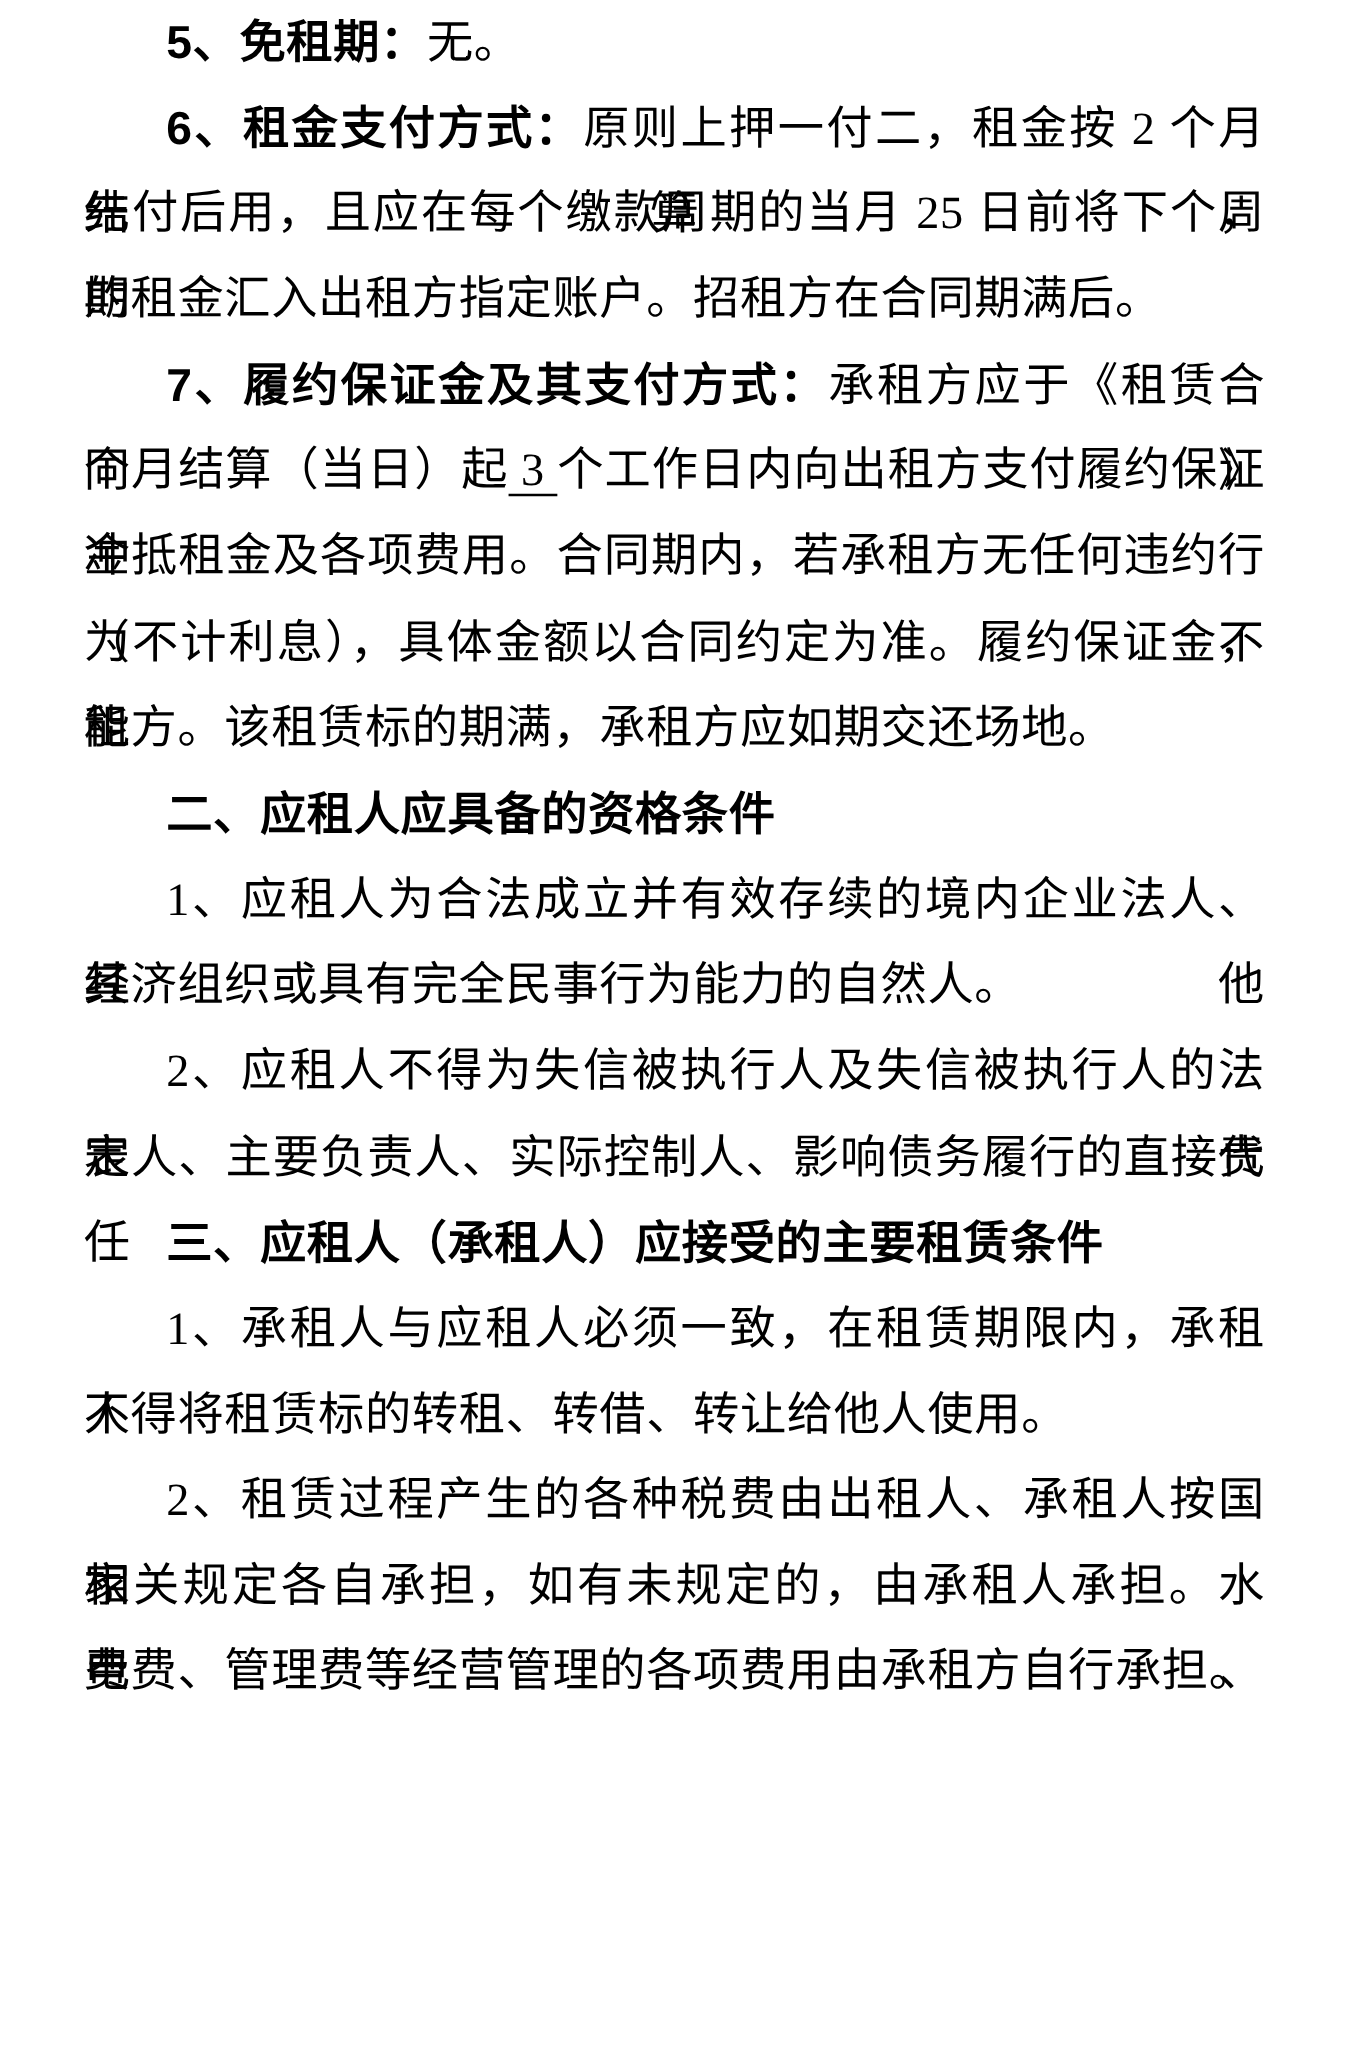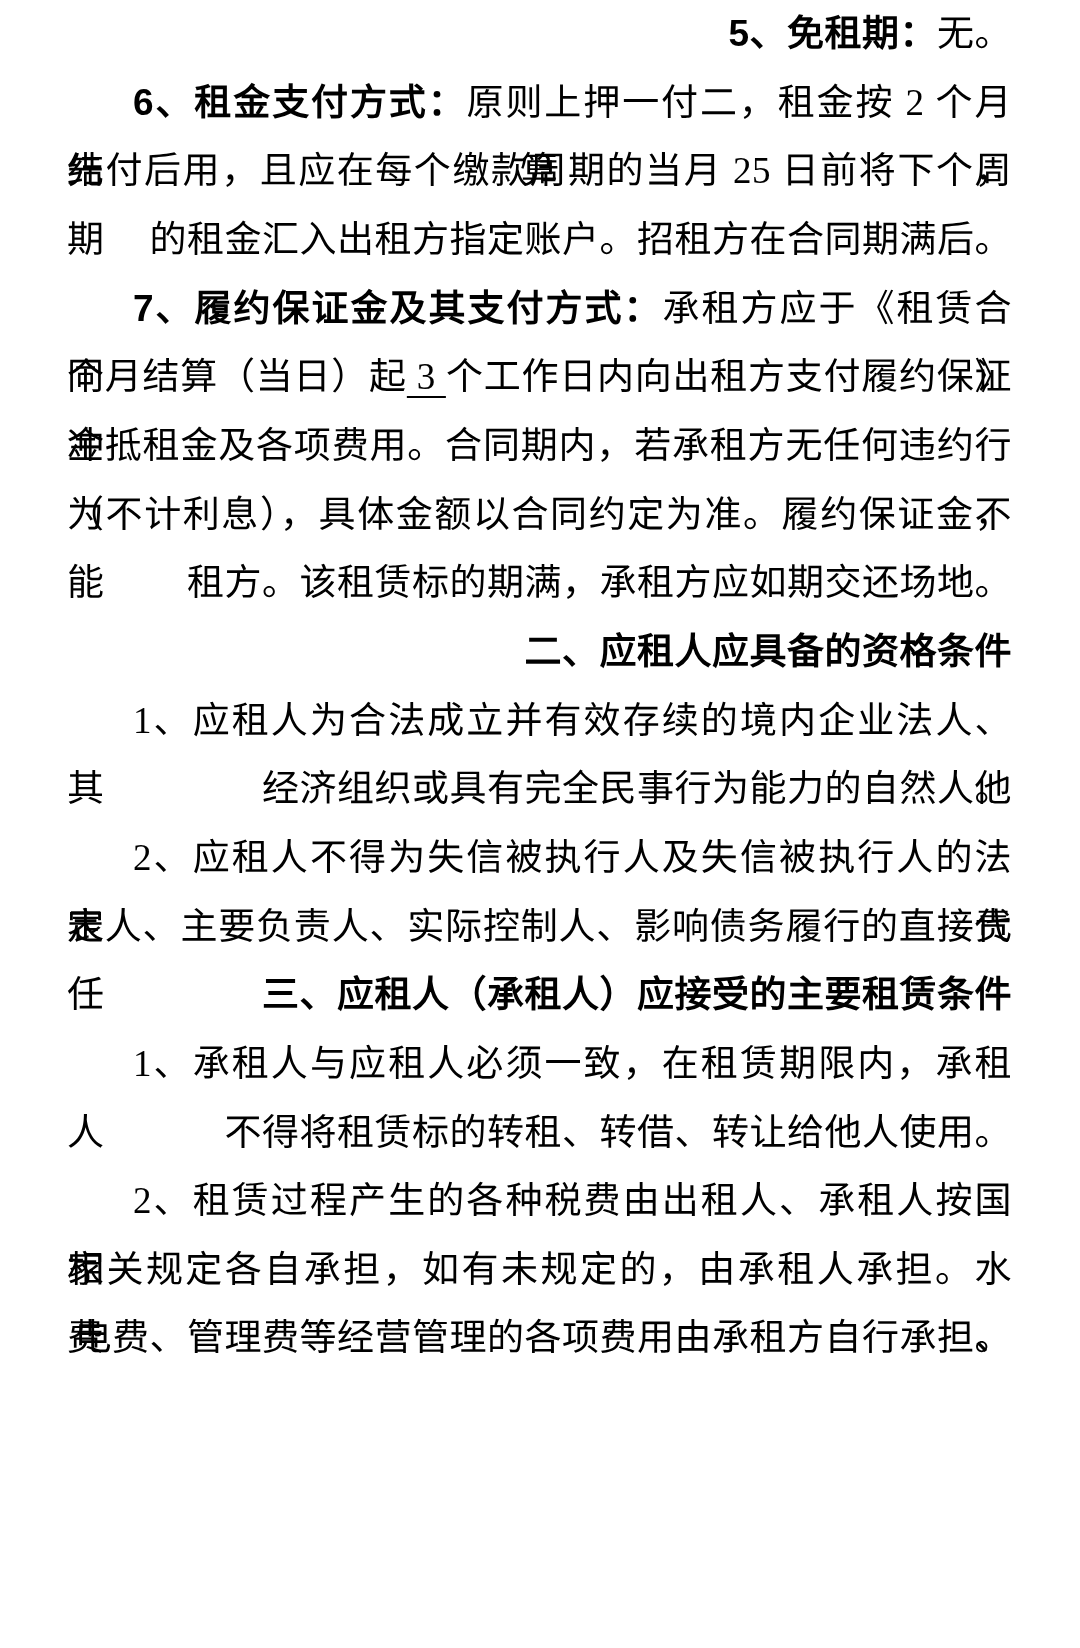--- a/index.html
+++ b/index.html
@@ -25,7 +25,7 @@
     line-height: 68.66px;
     white-space: normal;
     overflow: visible;
-    text-align: right;
+    text-align: left;
     letter-spacing: 0.5px;
   }
   .doc-line.j {

